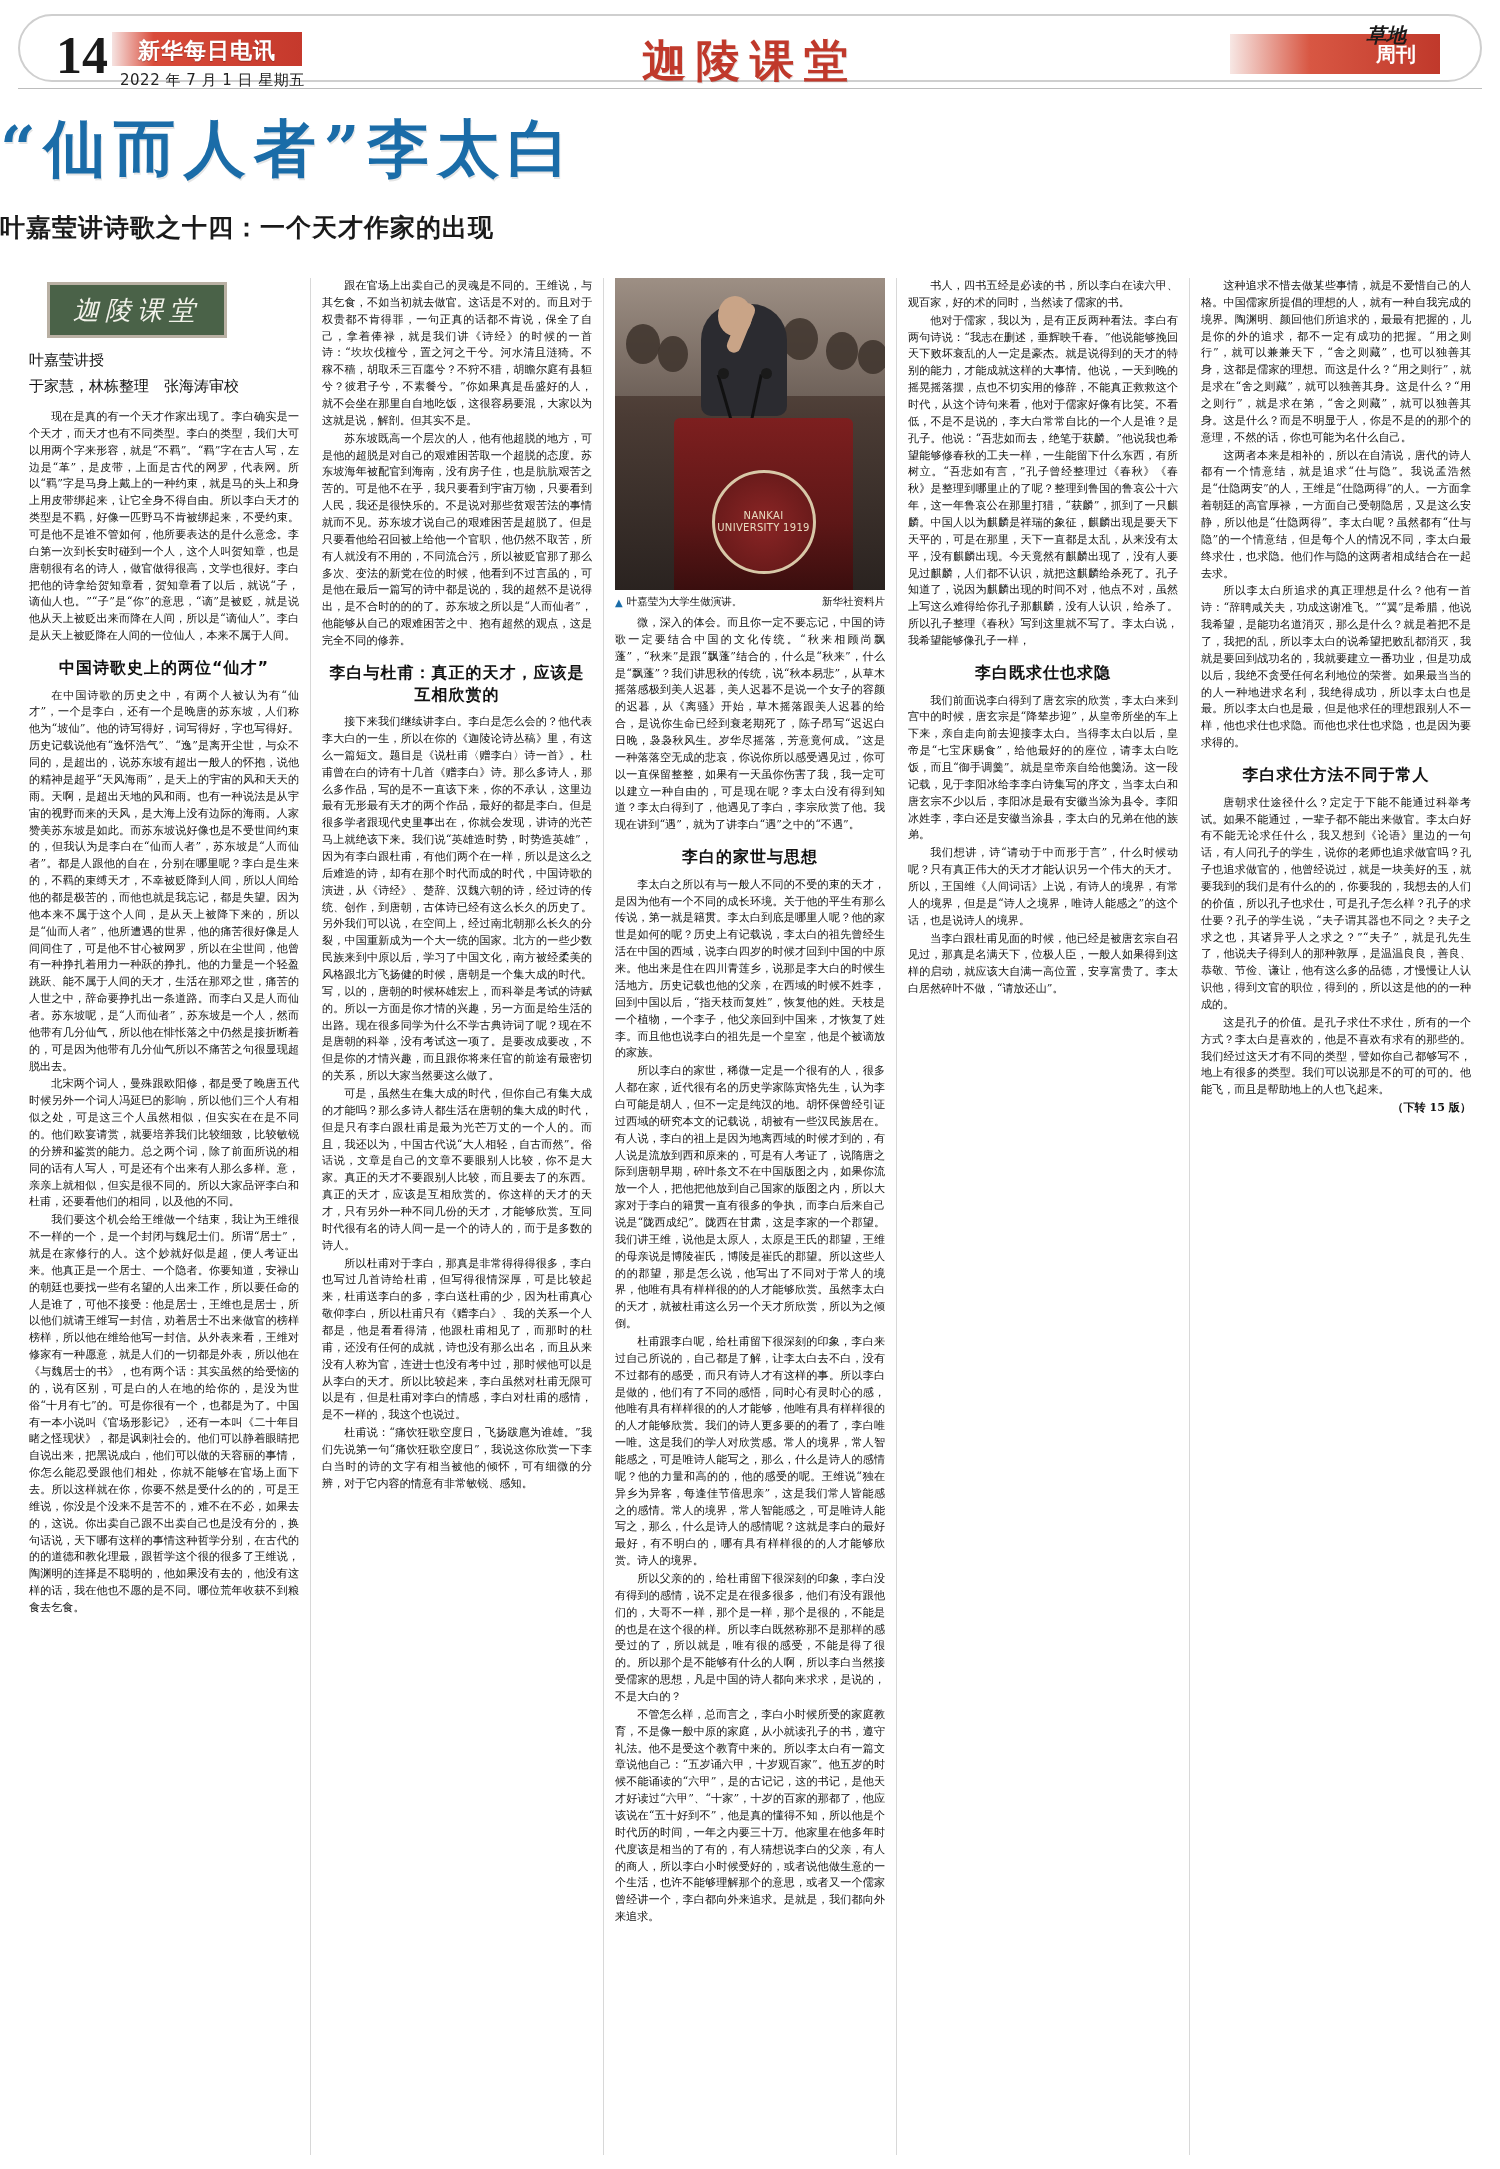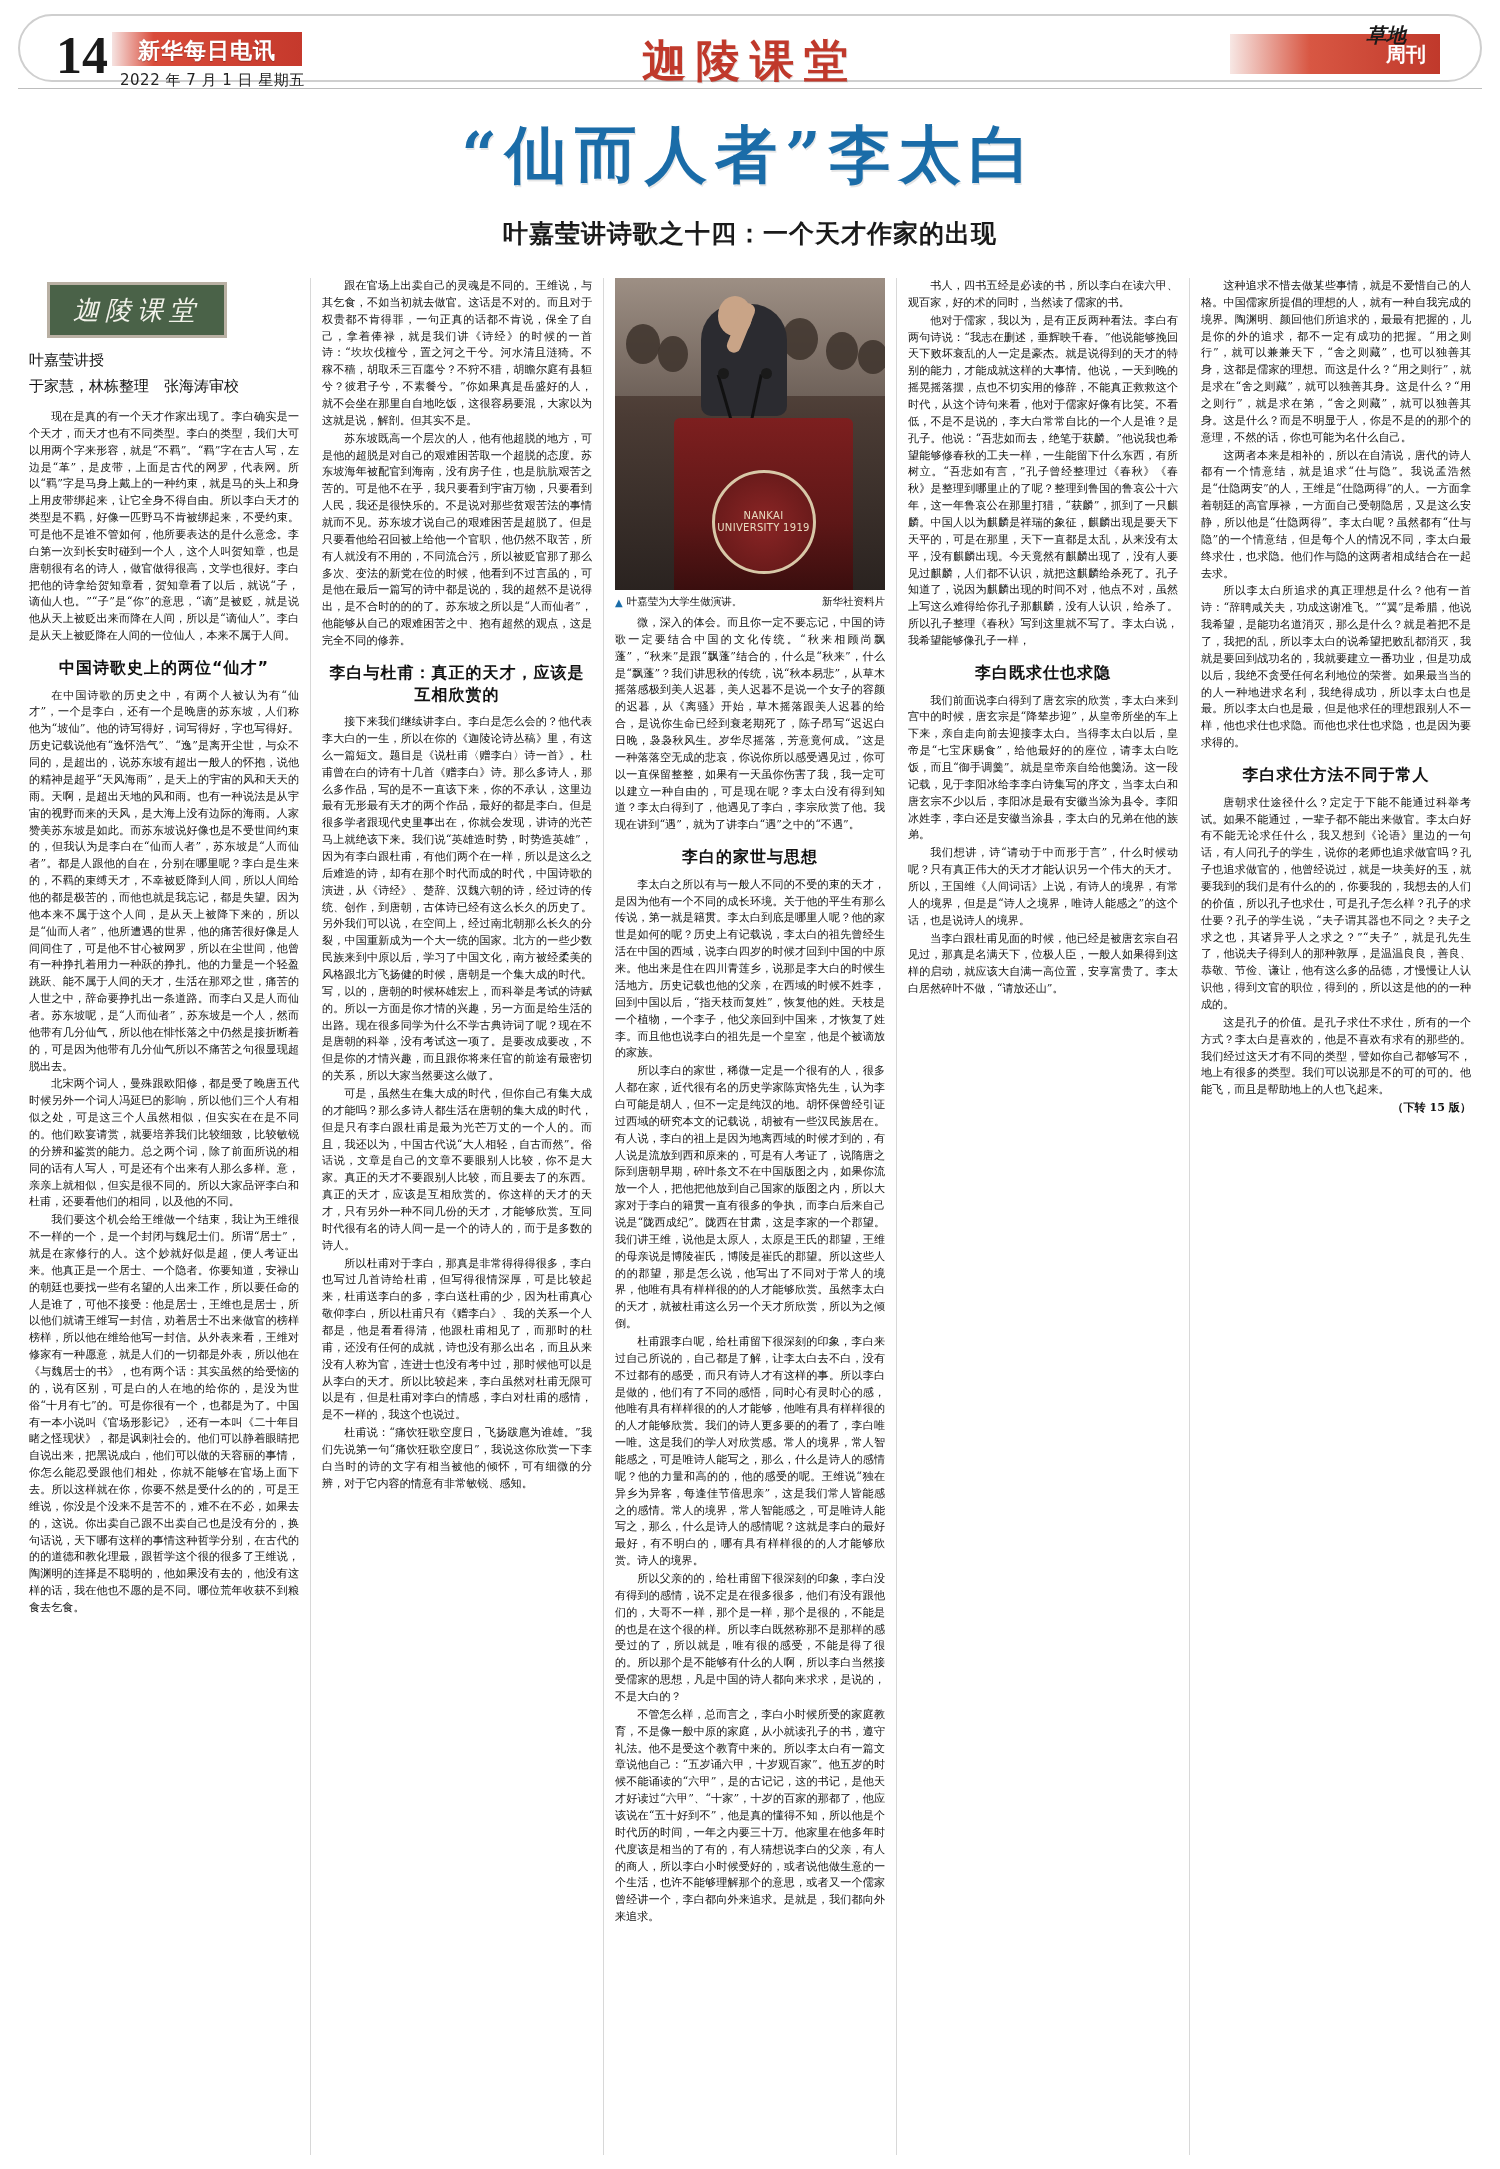--- a/index.html
+++ b/index.html
@@ -70,7 +70,7 @@
   }
   .weekly-label {
     color:#fff; font-size:20px; font-weight:bold;
-    padding-right:14px; font-family:"DejaVu Sans", sans-serif;
+    padding-right:24px; font-family:"DejaVu Sans", sans-serif;
   }
   .rule-under-mast {
     margin:6px 18px 0 18px;

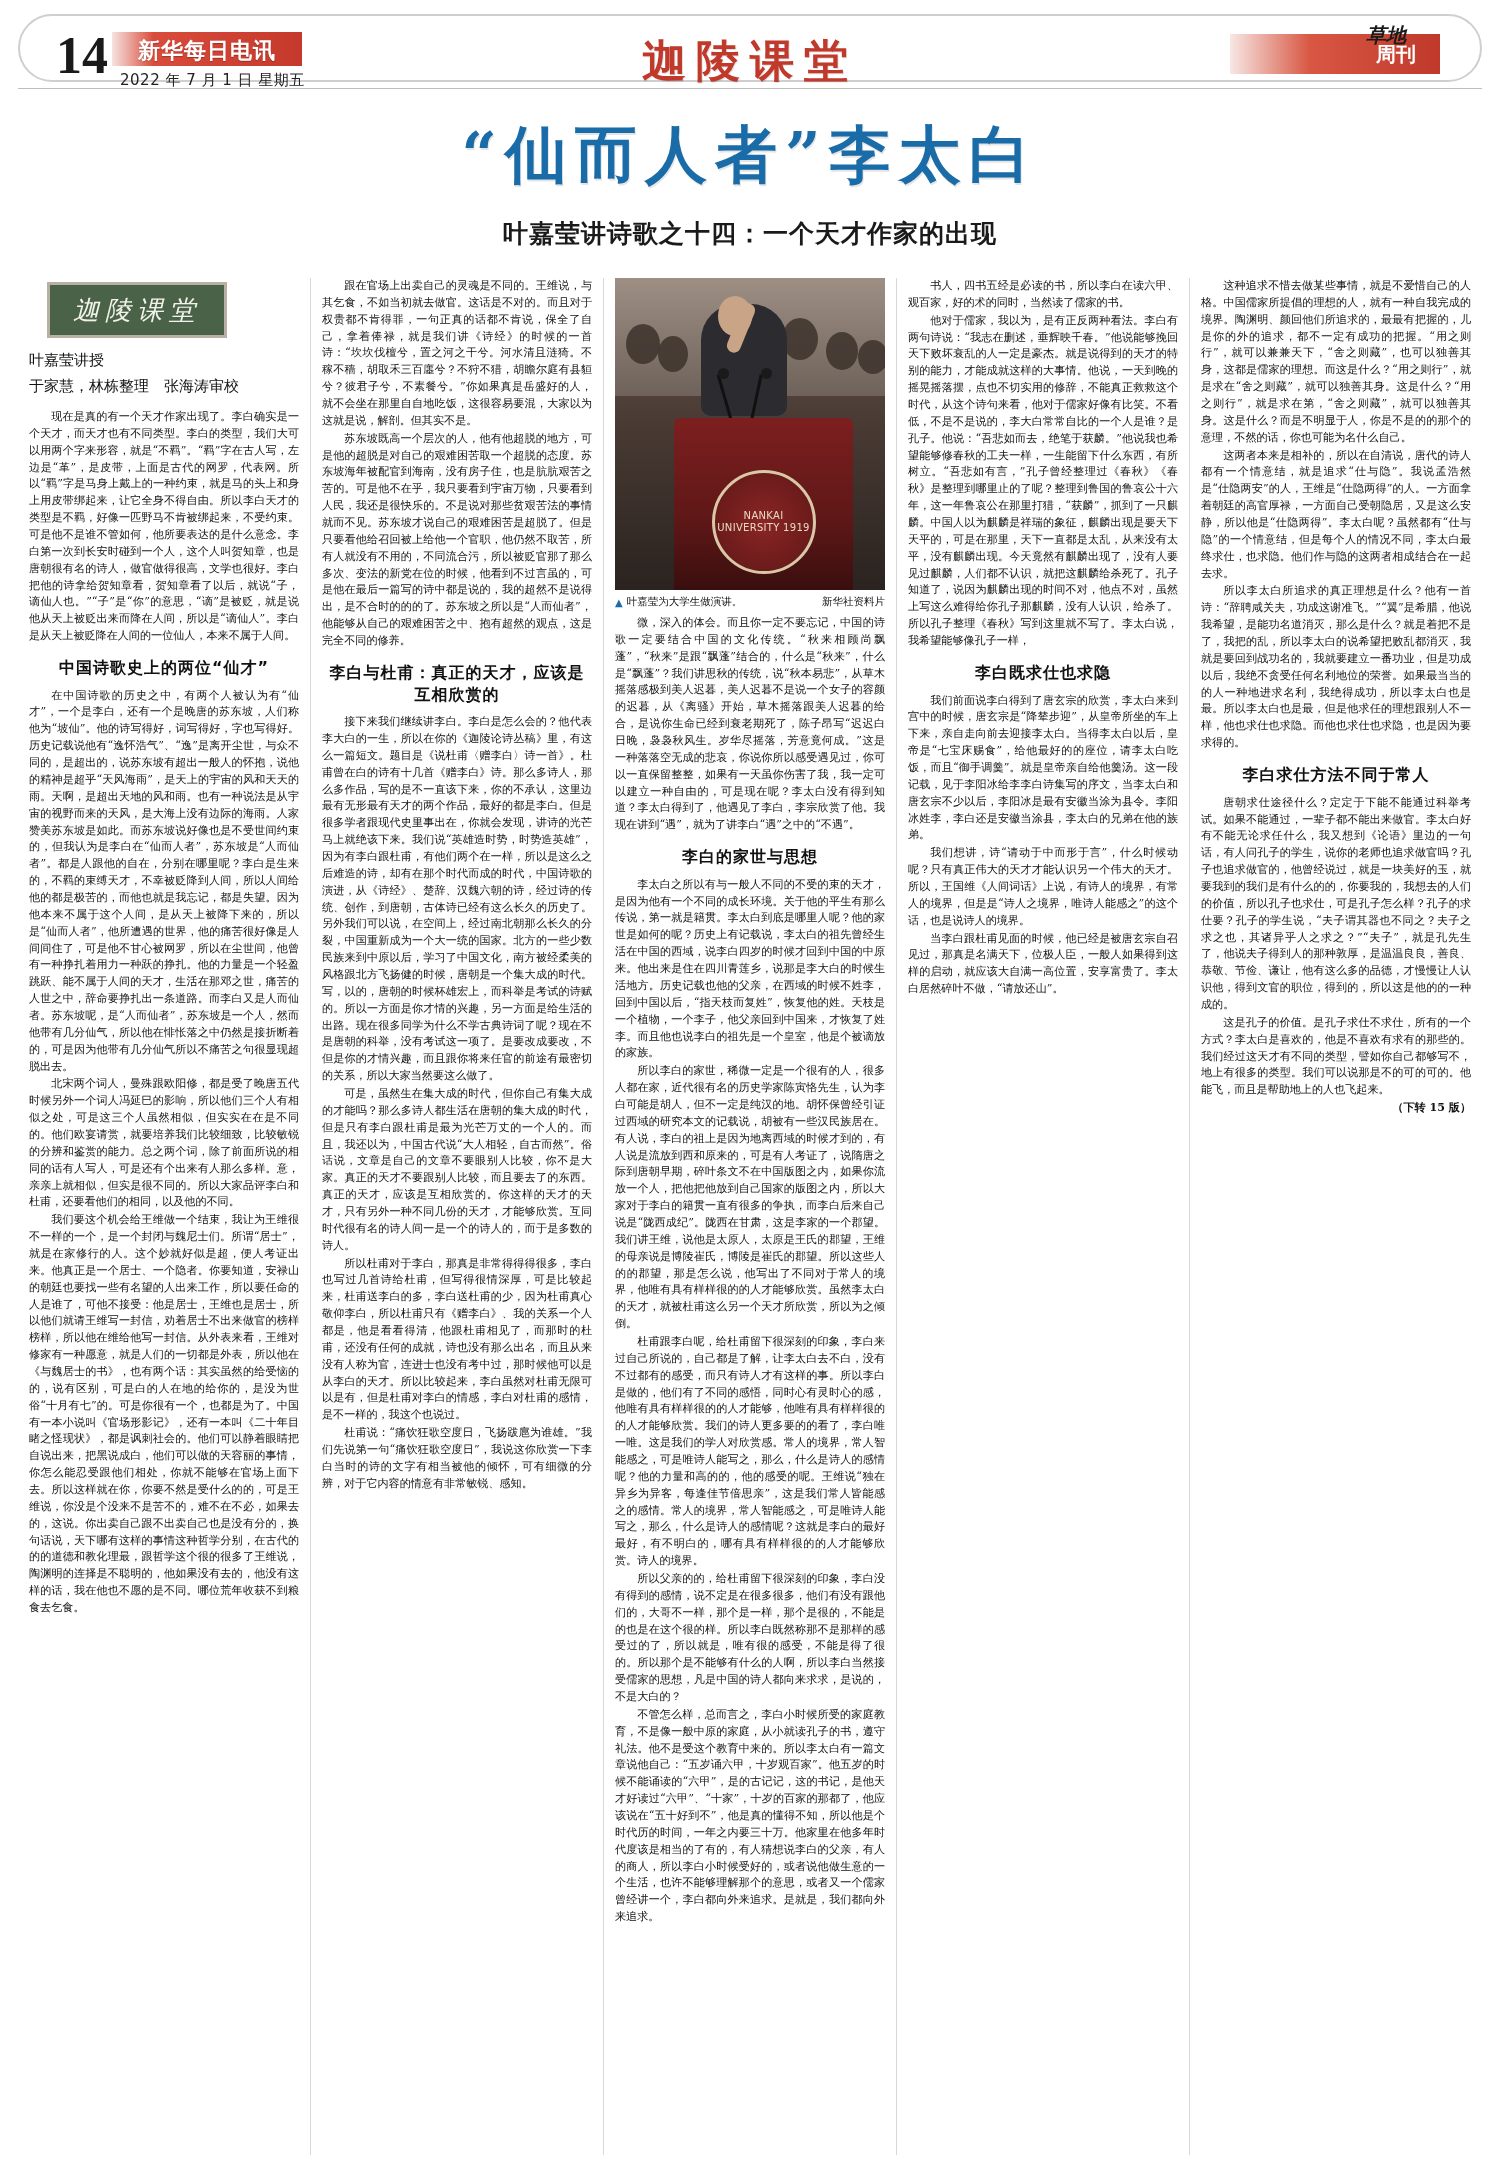--- a/index.html
+++ b/index.html
@@ -77,7 +77,7 @@
     border-top:1px solid #bdbdbd;
   }
   
-  .headline-wrap { text-align:center; margin-top:24px; }
+  .headline-wrap { margin-top:18px; }
   .headline {
     font-size:62px; font-weight:bold;
     color:#1a6ca8;

